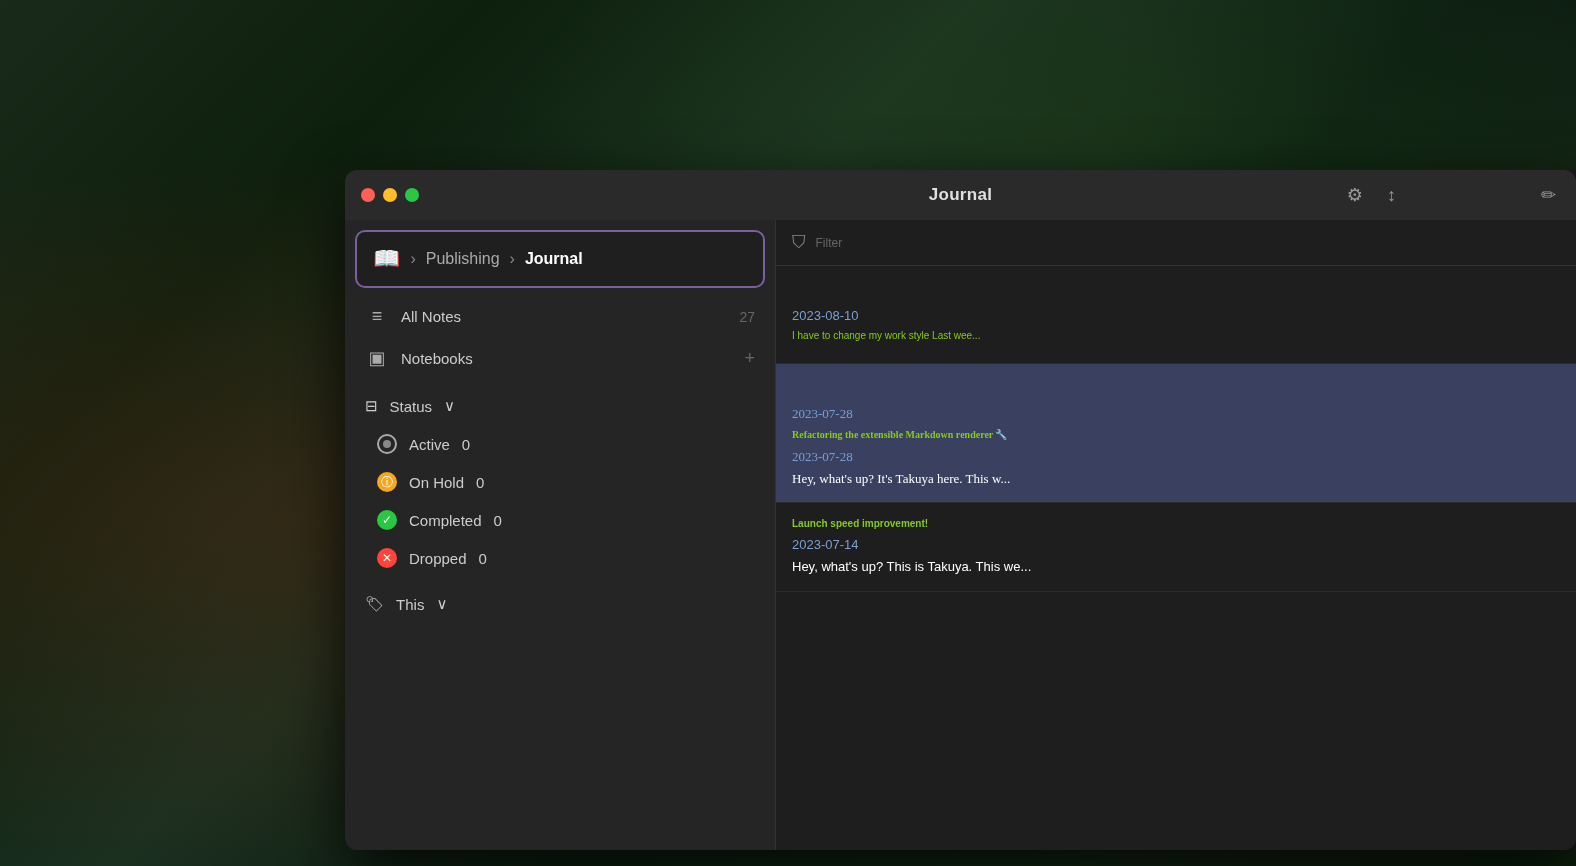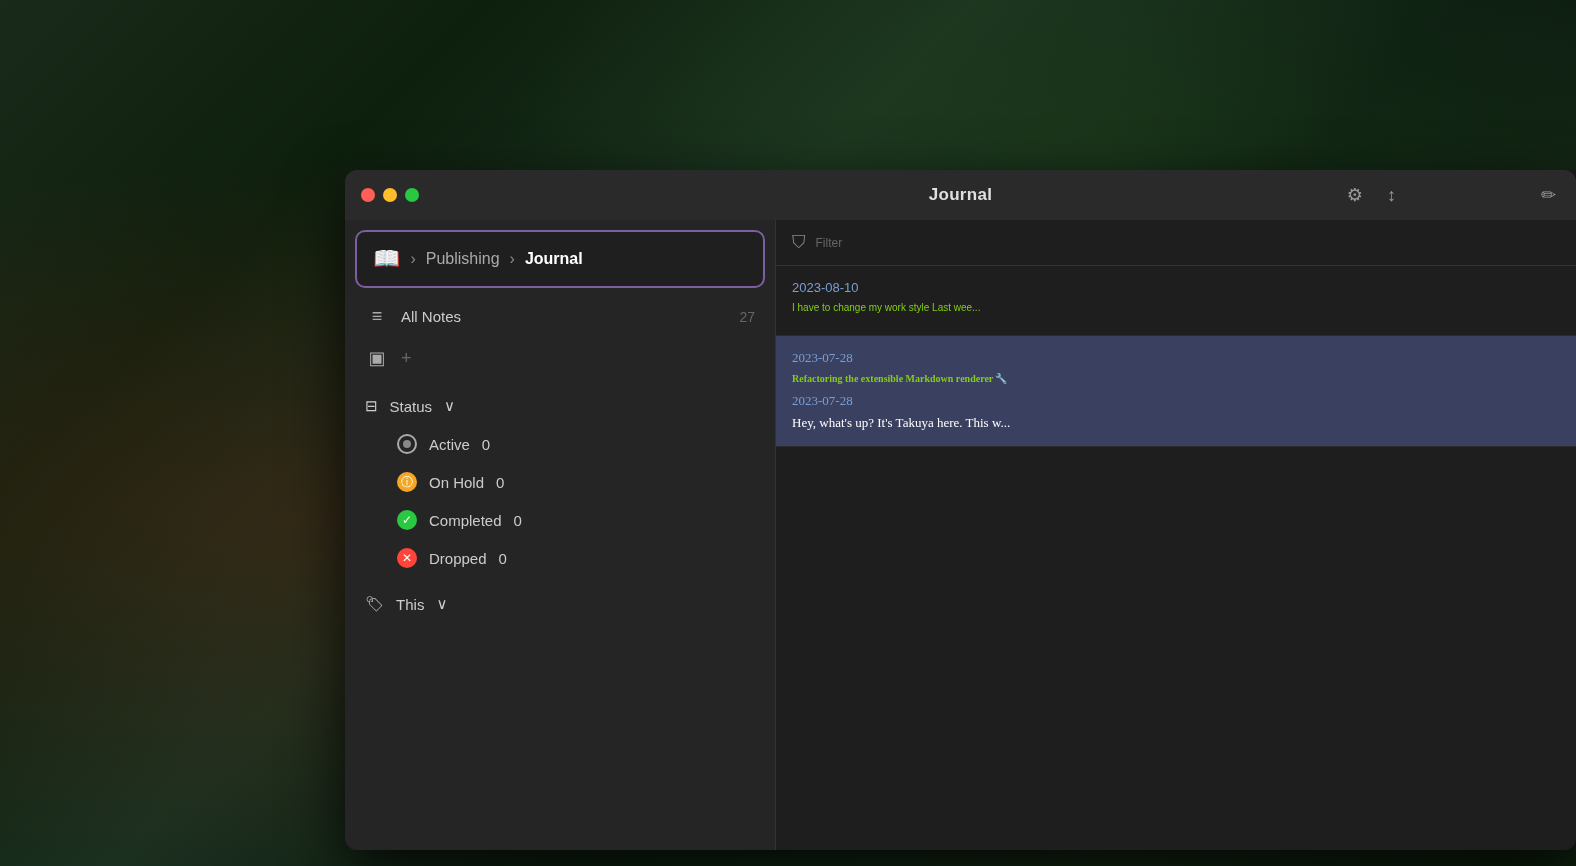--- a/index.html
+++ b/index.html
@@ -320,6 +320,7 @@
       font-size: 13px;
       color: #7a9fd4;
       margin-bottom: 6px;
+      margin-top: 28px;
     }
 
     .note-title {

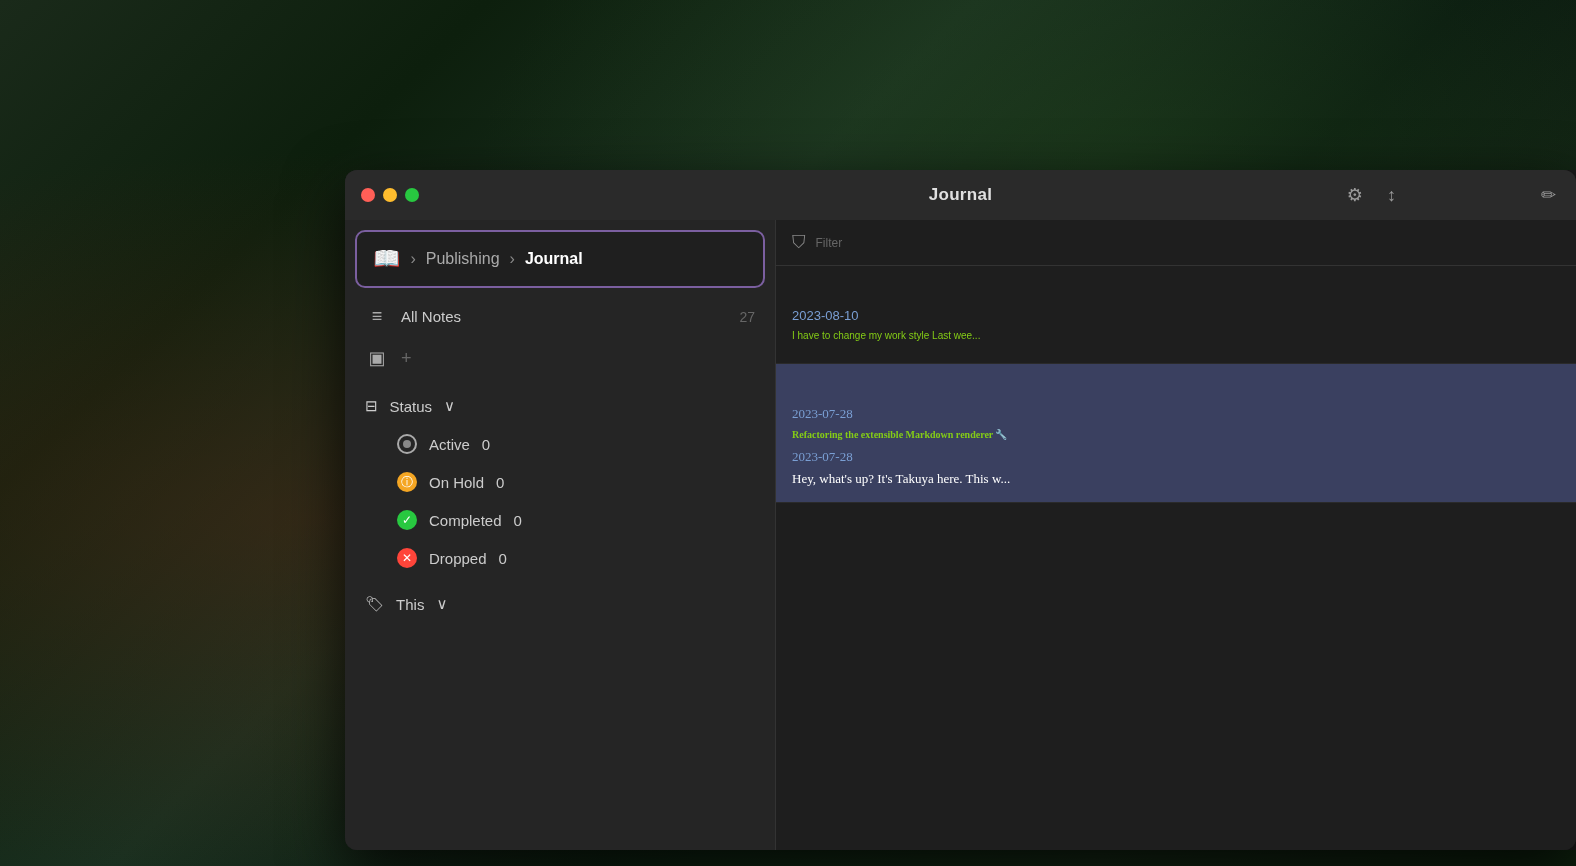--- a/index.html
+++ b/index.html
@@ -526,6 +526,7 @@
 
         <div class="sidebar-item">
           <span class="item-icon">▣</span>
+          <span class="item-label">Notebooks</span>
           <span class="item-add">+</span>
         </div>
       </div>

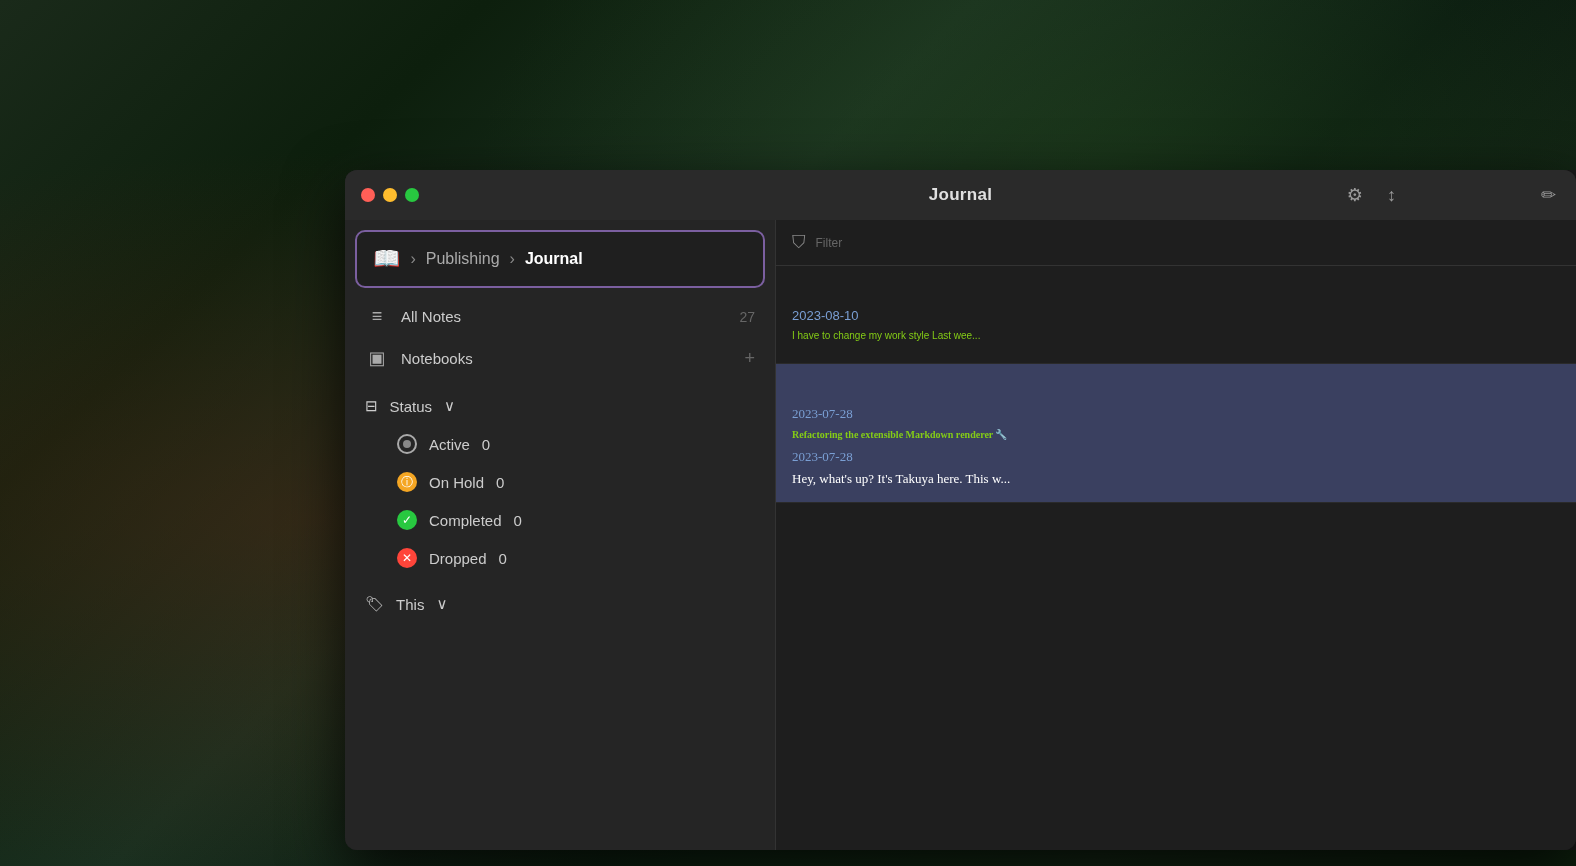--- a/index.html
+++ b/index.html
@@ -207,7 +207,7 @@
     }
 
     .status-children {
-      padding-left: 36px;
+      padding-left: 16px;
     }
 
     .status-child {

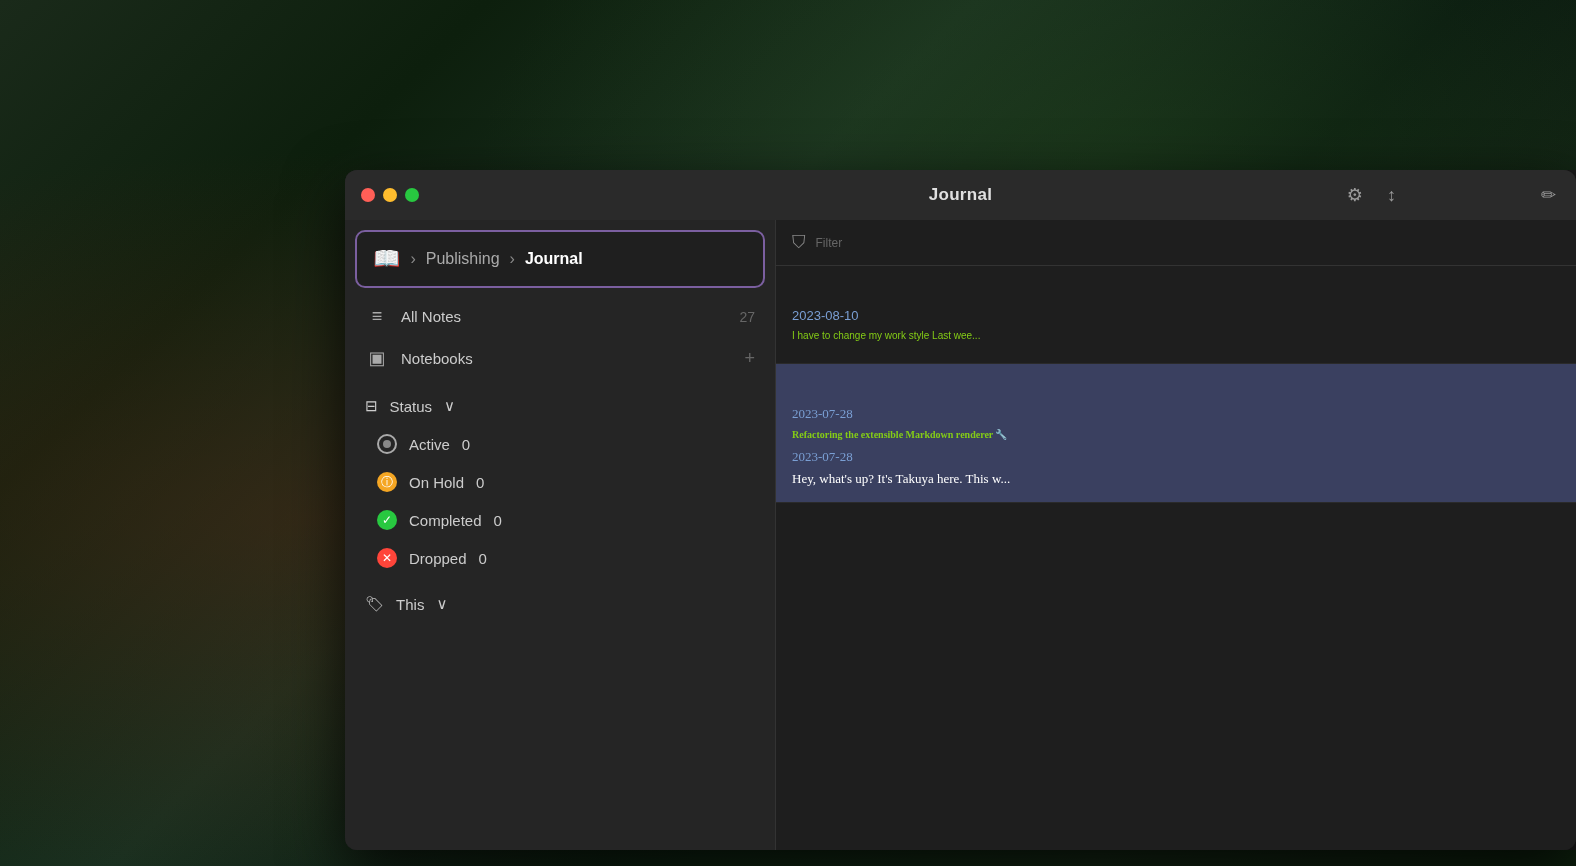--- a/index.html
+++ b/index.html
@@ -597,6 +597,11 @@
           <div class="note-preview">Hey, what's up? It's Takuya here. This w...</div>
         </div>
 
+        <div class="note-item">
+          <div class="note-title bold">Launch speed improvement!</div>
+          <div class="note-date" style="margin-top:6px;">2023-07-14</div>
+          <div class="note-preview">Hey, what's up? This is Takuya. This we...</div>
+        </div>
 
       </div>
     </div>

